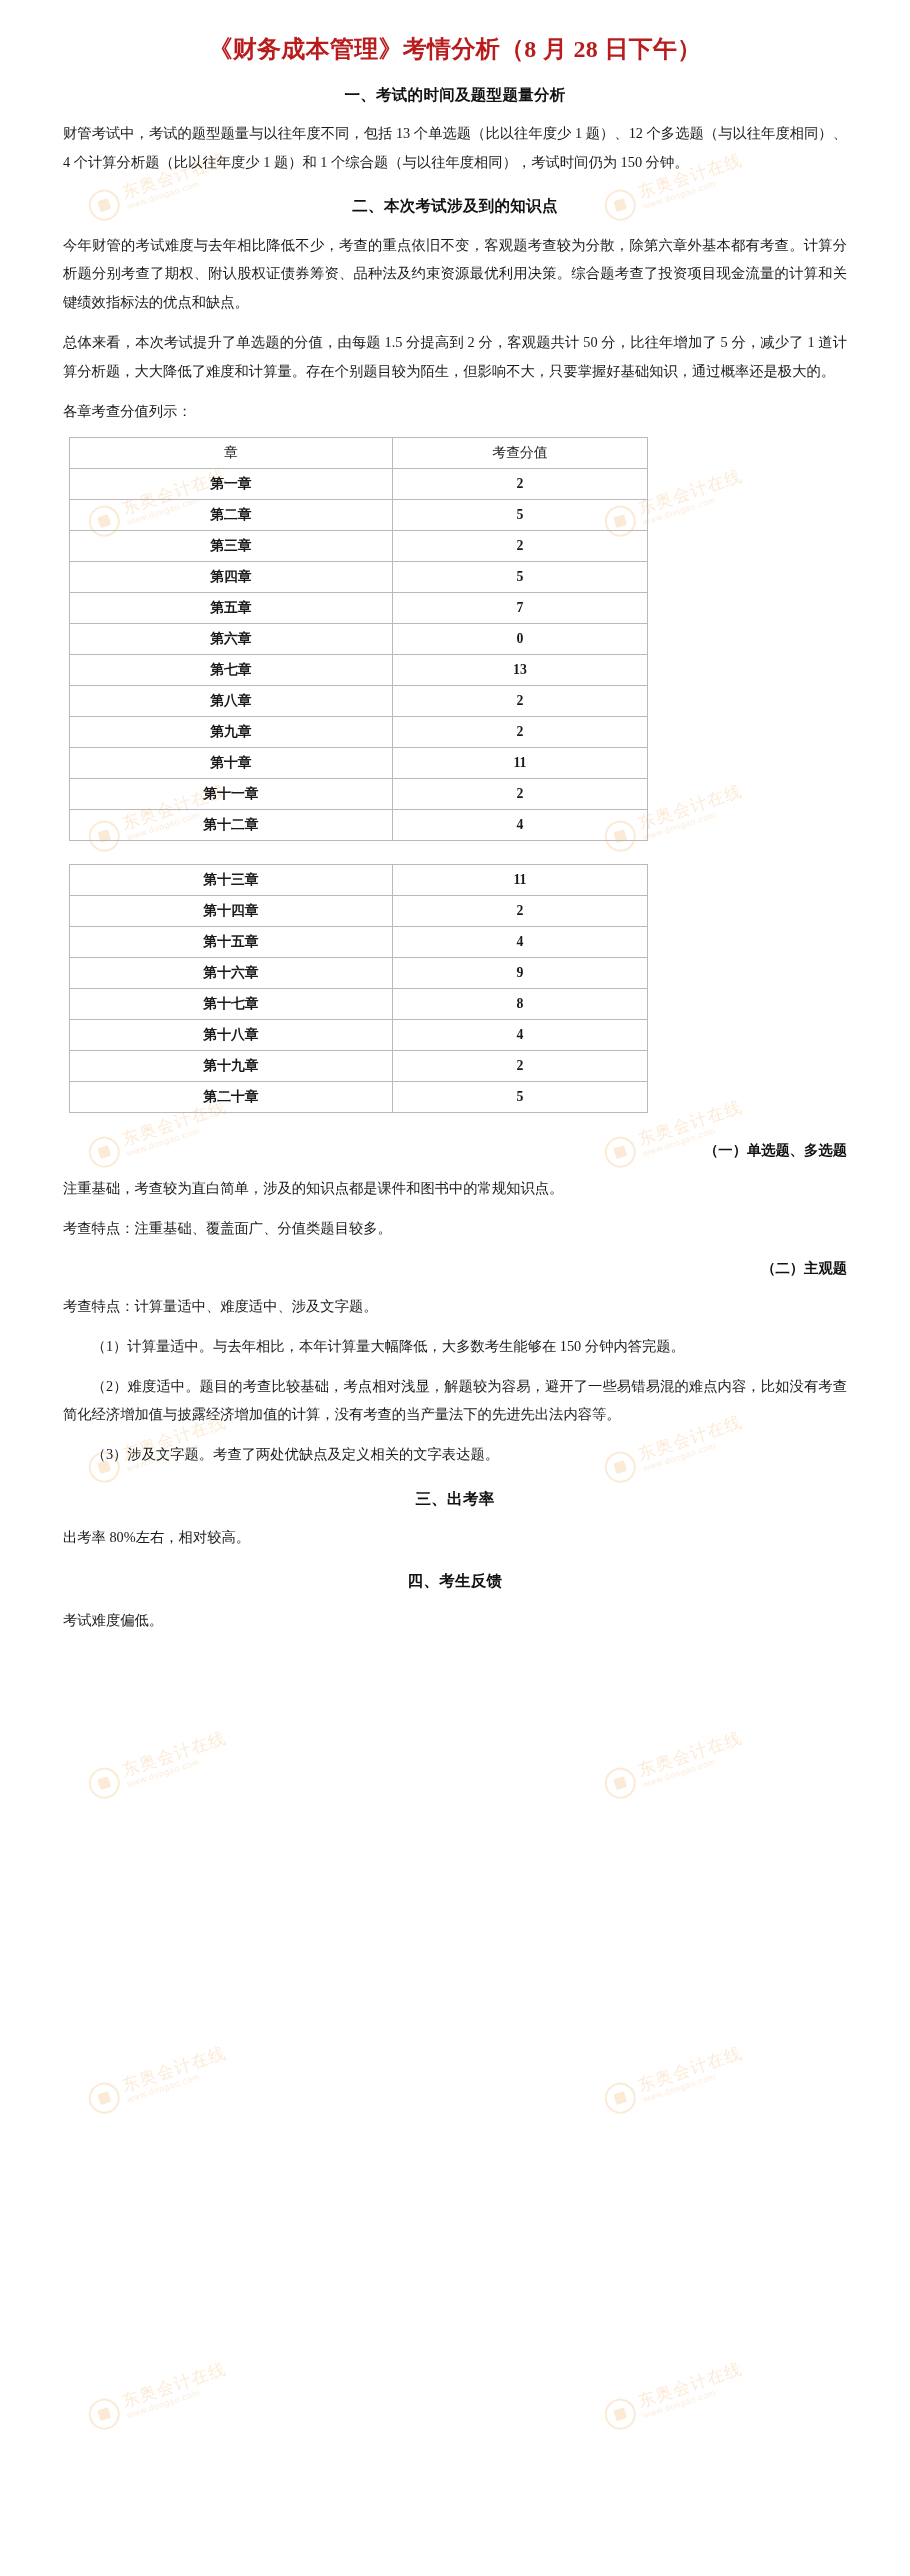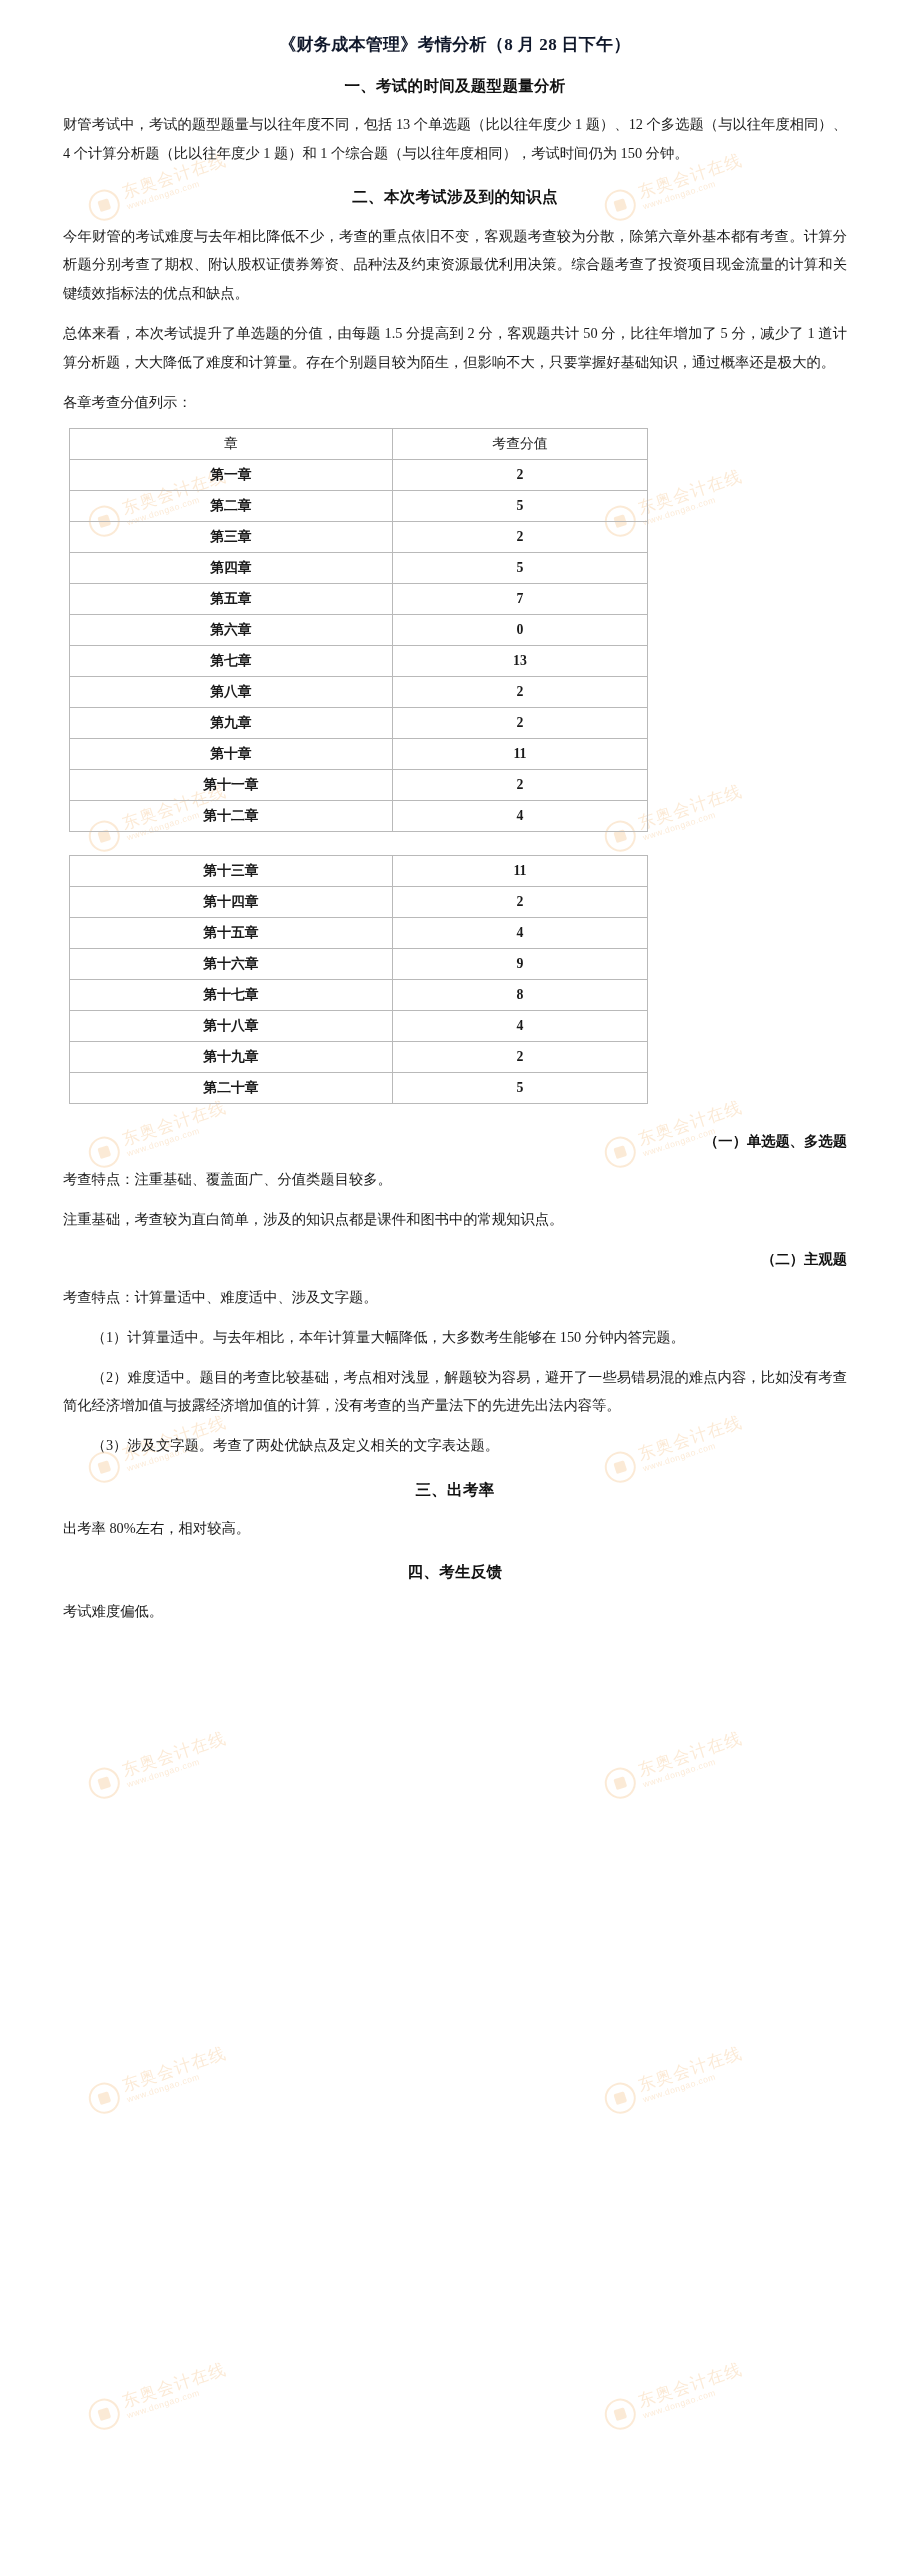--- a/index.html
+++ b/index.html
@@ -22,11 +22,11 @@
   }
   .doc-title {
     text-align: center;
-    font-size: 17px;
+    font-size: 24px;
     font-weight: bold;
     letter-spacing: 0.3px;
     margin: 16px 0 19.5px 0;
-    color: #0f172a;
+    color: #b91c1c;
   }
   h2.sec {
     font-size: 15.5px;

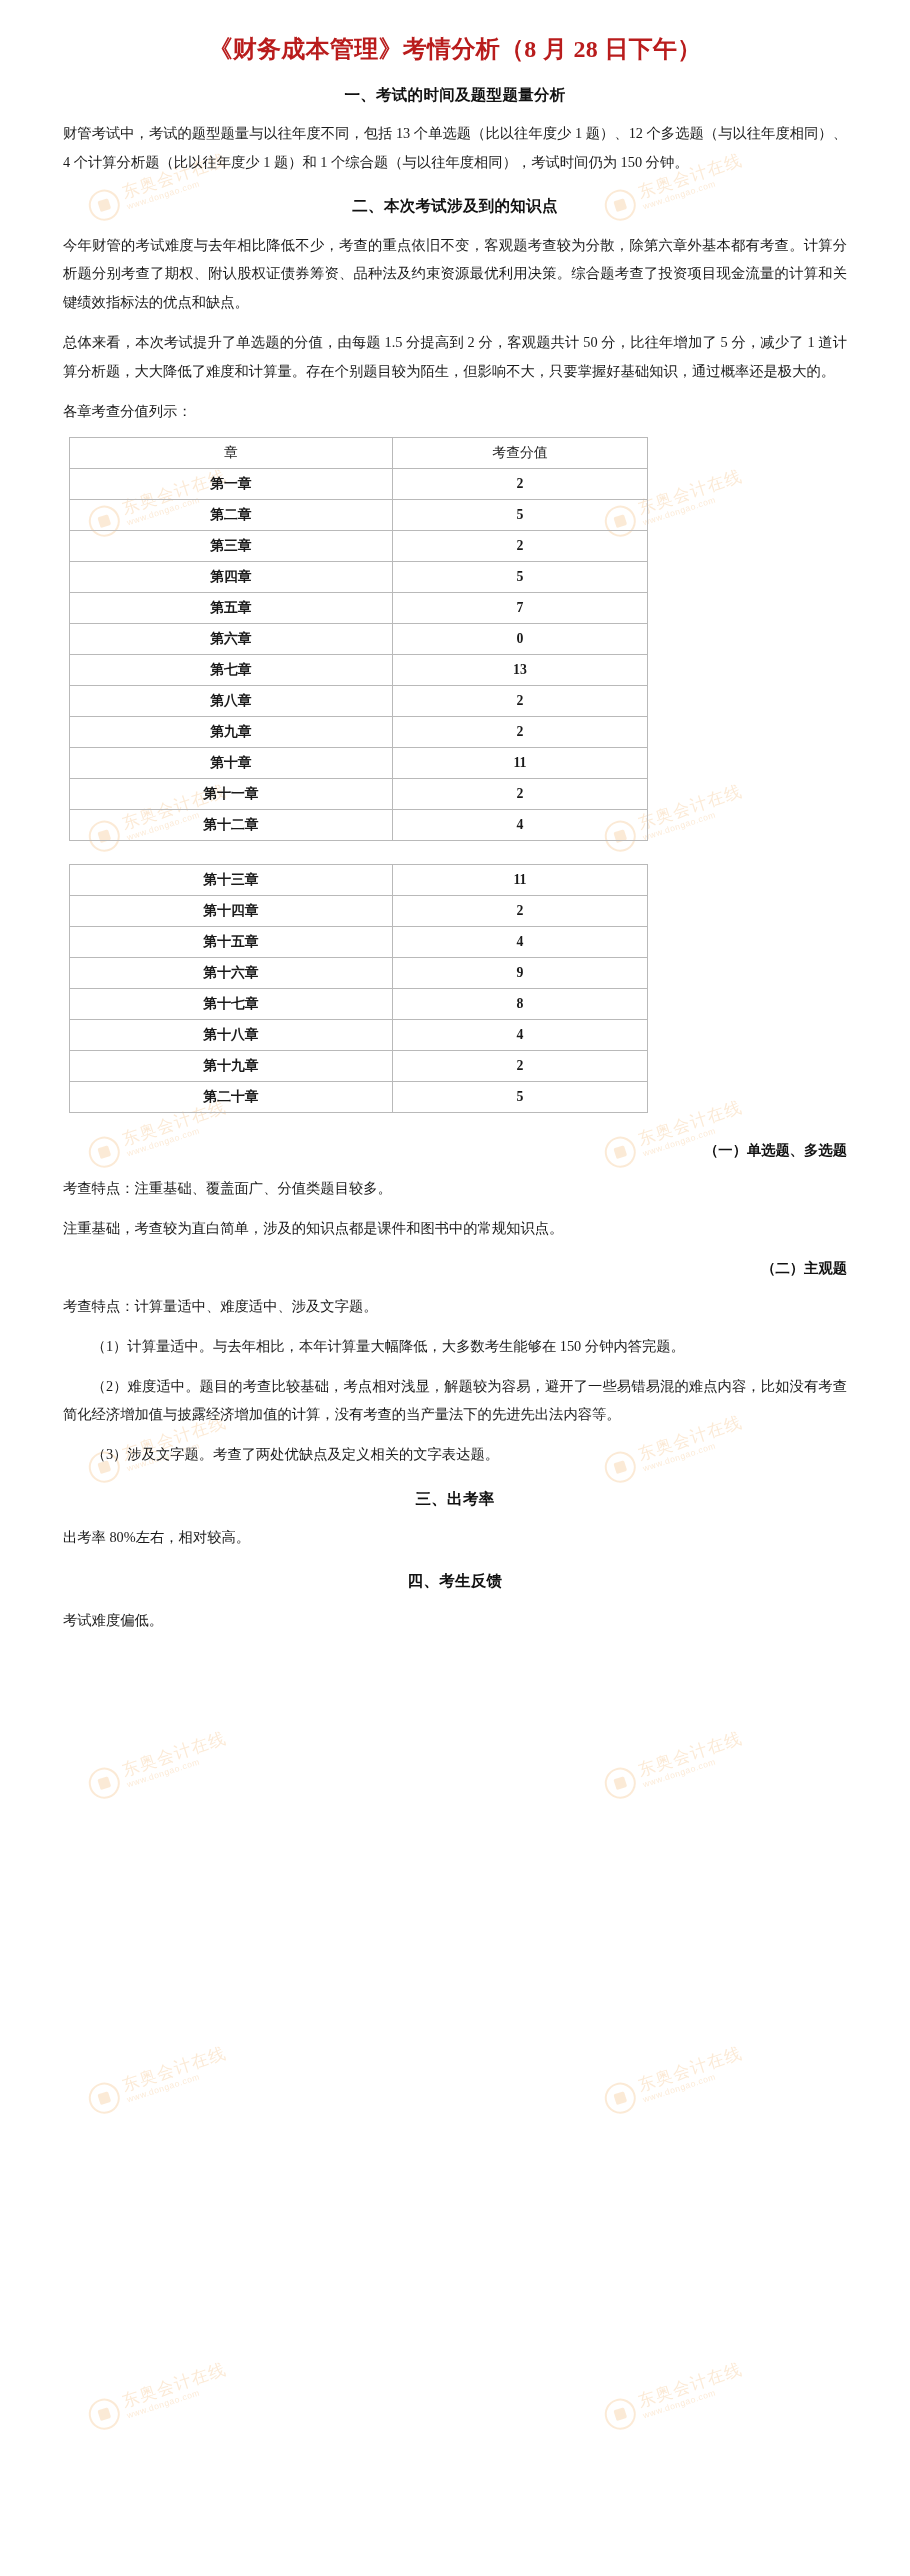--- a/index.html
+++ b/index.html
@@ -351,8 +351,8 @@
     </table>
 
     <p class="sub">（一）单选题、多选题</p>
+    <p class="para">注重基础，考查较为直白简单，涉及的知识点都是课件和图书中的常规知识点。</p>
     <p class="para">考查特点：注重基础、覆盖面广、分值类题目较多。</p>
-    <p class="para">注重基础，考查较为直白简单，涉及的知识点都是课件和图书中的常规知识点。</p>
 
     <p class="sub">（二）主观题</p>
     <p class="para">考查特点：计算量适中、难度适中、涉及文字题。</p>

